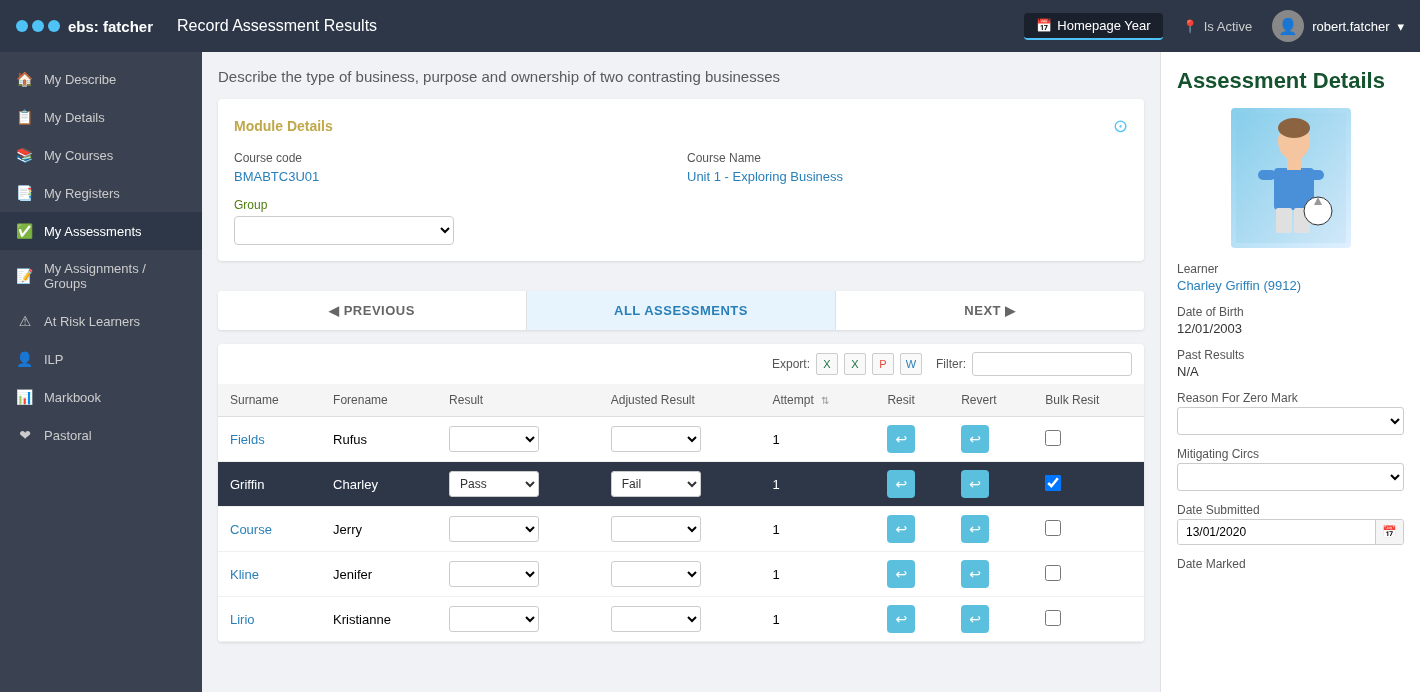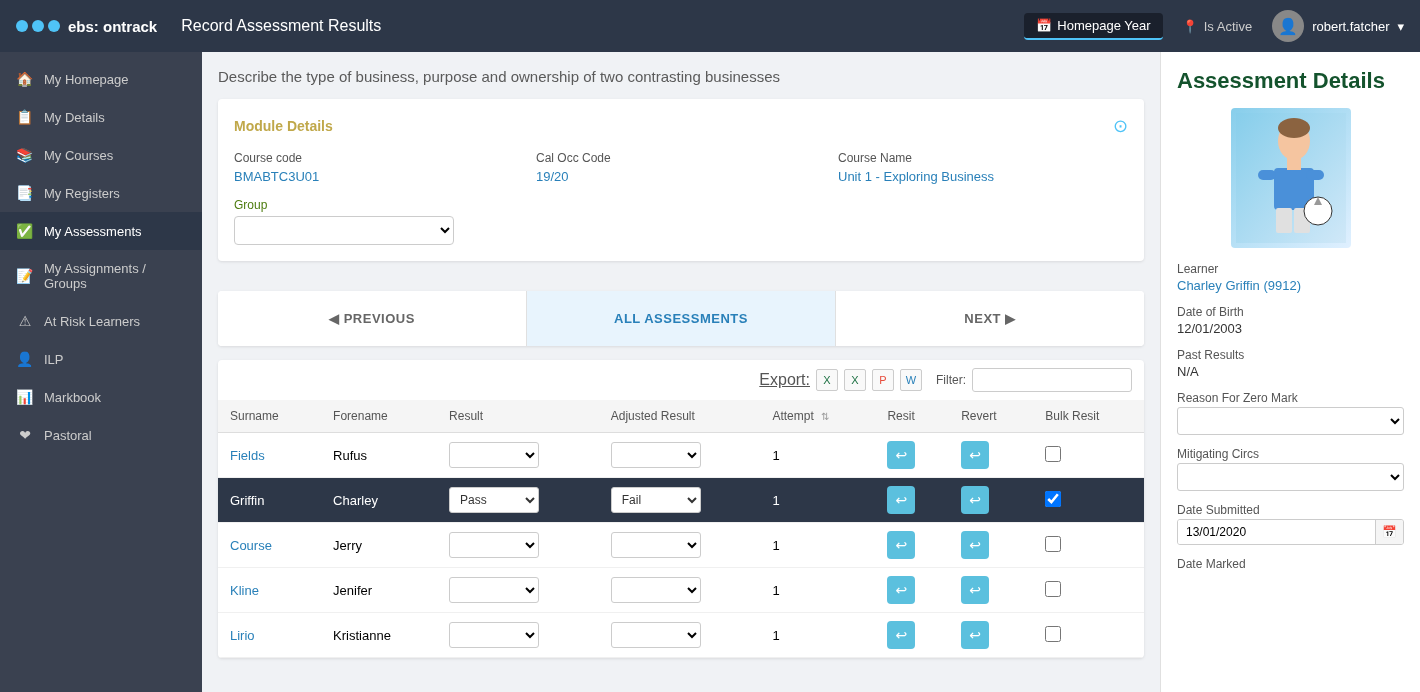--- a/index.html
+++ b/index.html
@@ -402,7 +402,7 @@
       <div class="logo-dot"></div>
       <div class="logo-dot"></div>
     </div>
-    <span class="logo-text">ebs: ontrack</span>
+    <span class="logo-text">ebs: fatcher</span>
   </div>
   <span class="header-title">Record Assessment Results</span>
   <div class="header-actions">

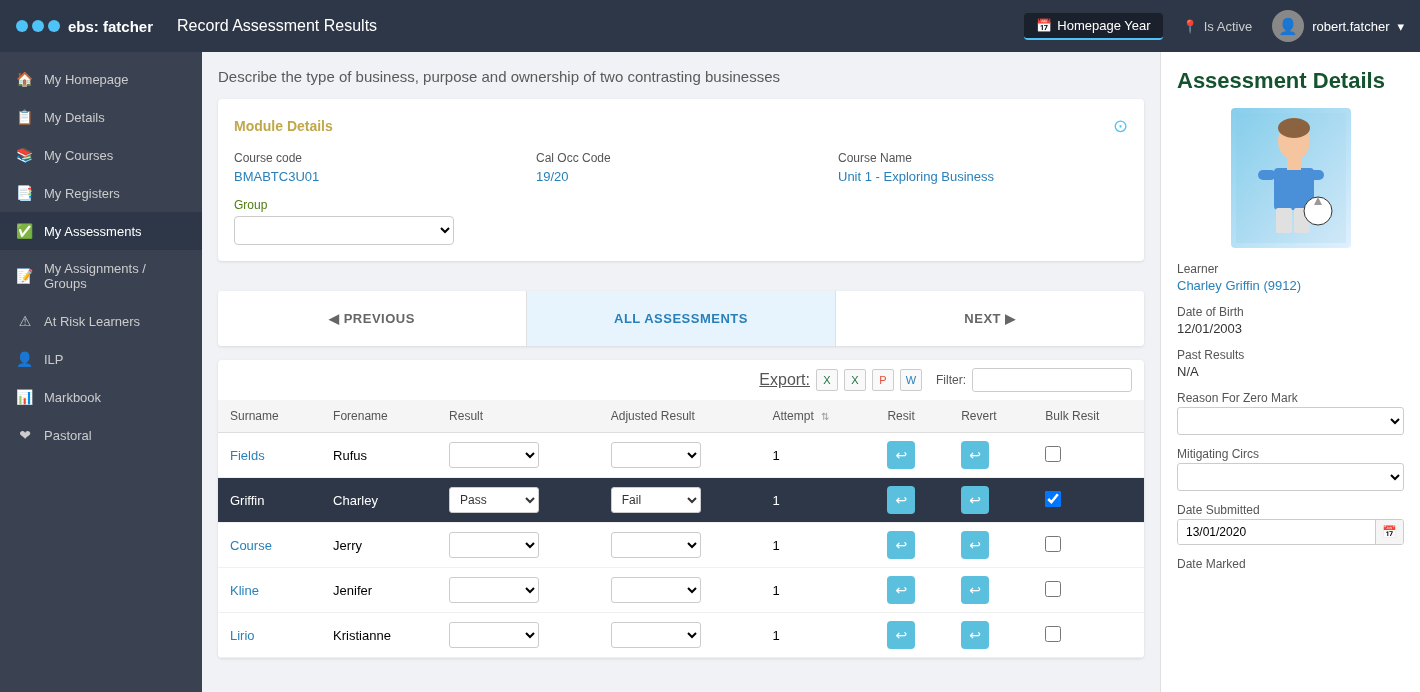--- a/index.html
+++ b/index.html
@@ -427,7 +427,7 @@
   <div class="sidebar">
   <div class="sidebar-item">
         <span class="sidebar-icon">🏠</span>
-        <span>My Homepage</span>
+        <span>My Describe</span>
       </div>
       <div class="sidebar-item">
         <span class="sidebar-icon">📋</span>

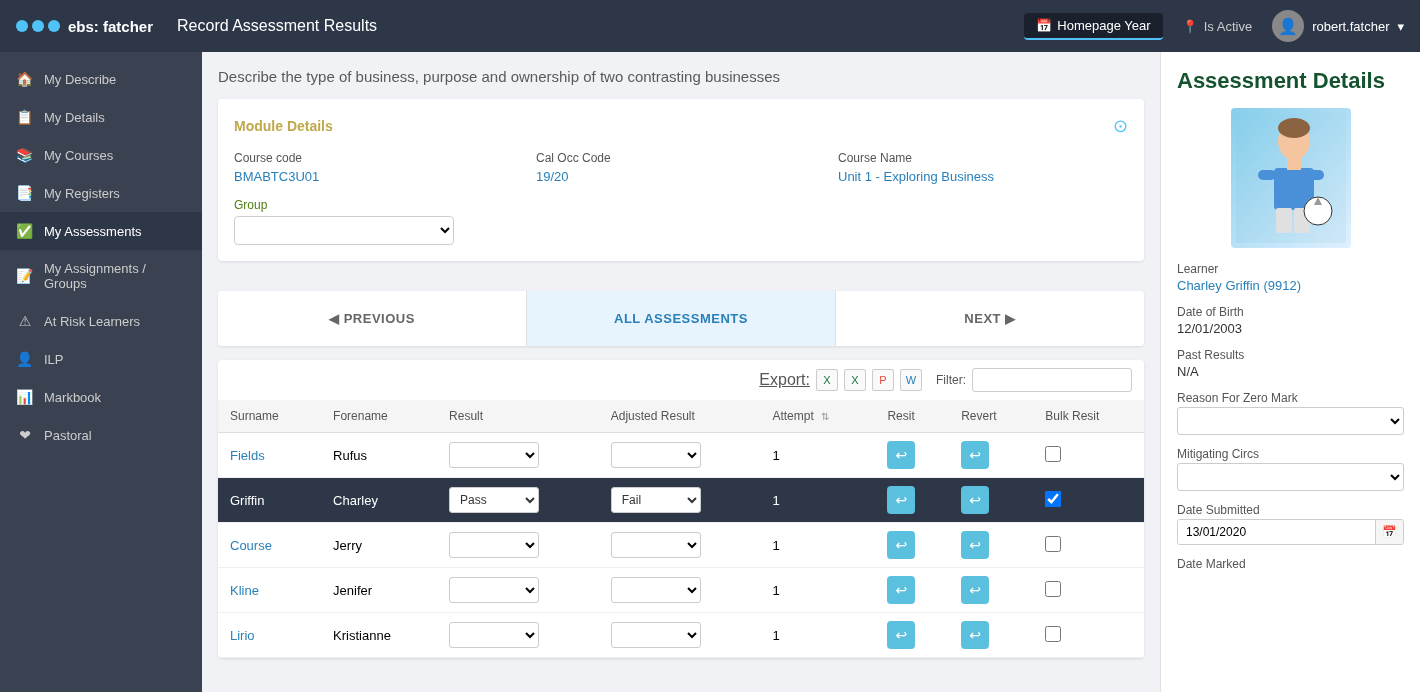--- a/index.html
+++ b/index.html
@@ -161,7 +161,7 @@
     }
     .module-grid {
       display: grid;
-      grid-template-columns: 1fr 1fr 1fr;
+      grid-template-columns: 1fr 1fr;
       gap: 12px;
       margin-bottom: 14px;
     }

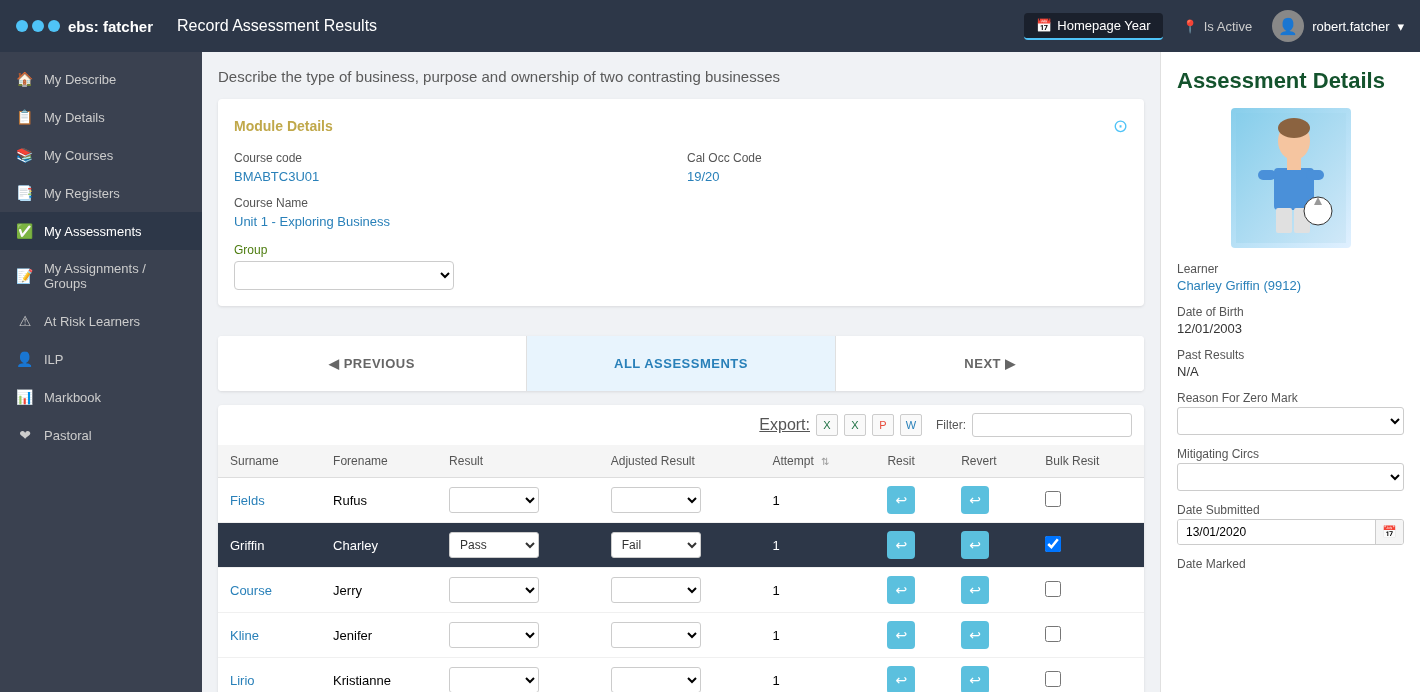--- a/index.html
+++ b/index.html
@@ -480,10 +480,6 @@
         <div class="module-field">
           <label>Course code</label>
           <span class="value">BMABTC3U01</span>
-        </div>
-        <div class="module-field">
-          <label>Cal Occ Code</label>
-          <span class="value">19/20</span>
         </div>
         <div class="module-field">
           <label>Course Name</label>

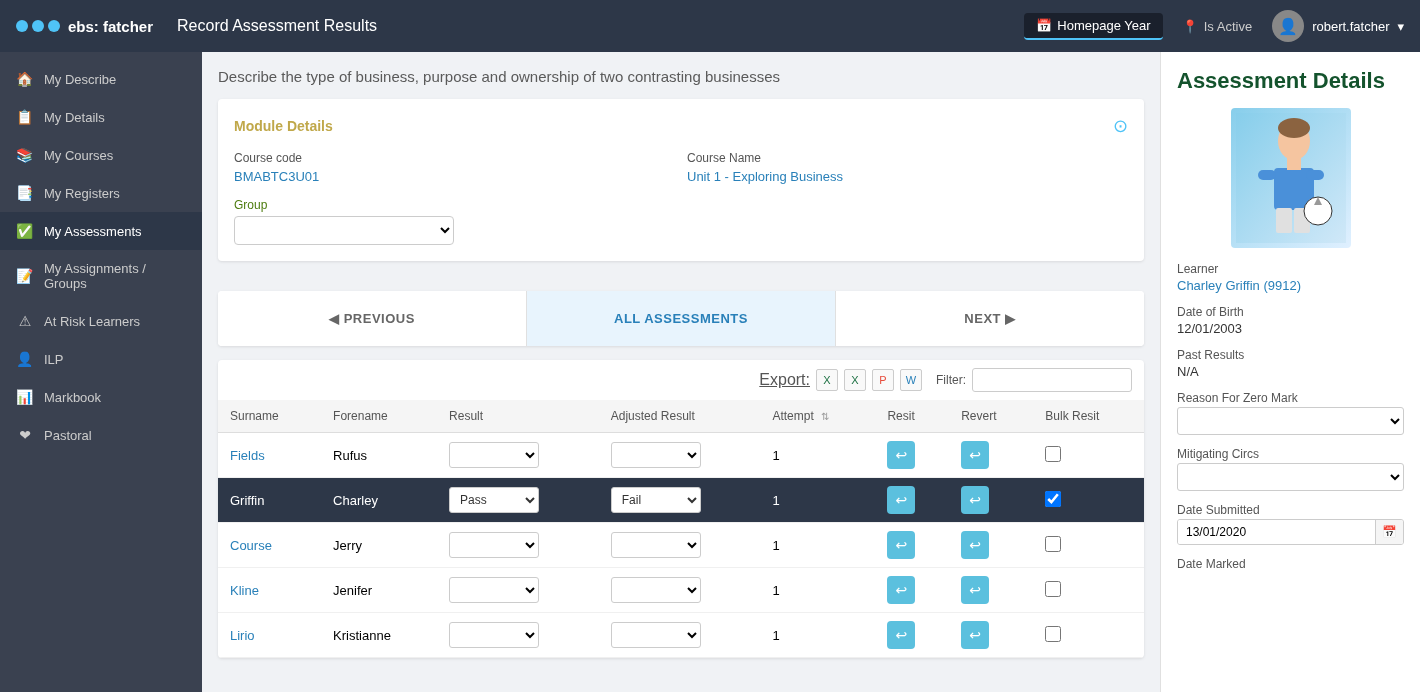--- a/index.html
+++ b/index.html
@@ -201,7 +201,7 @@
     }
     .nav-btn {
       flex: 1;
-      padding: 20px;
+      padding: 12px;
       text-align: center;
       cursor: pointer;
       font-size: 13px;

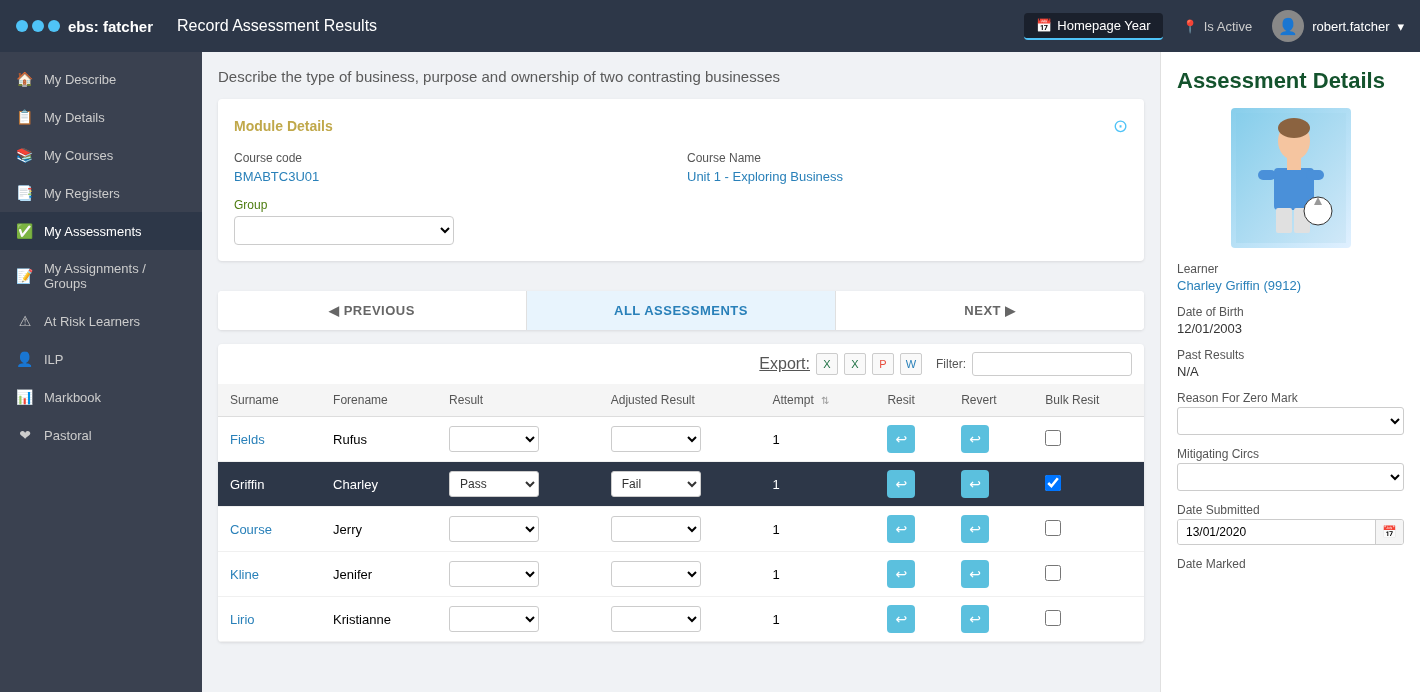--- a/index.html
+++ b/index.html
@@ -229,7 +229,7 @@
       padding: 8px 12px;
       gap: 6px;
     }
-    .export-label { color: #555; font-size: 16px; text-decoration: underline; }
+    .export-label { color: #555; font-size: 12px; }
     .export-icon {
       width: 22px;
       height: 22px;

